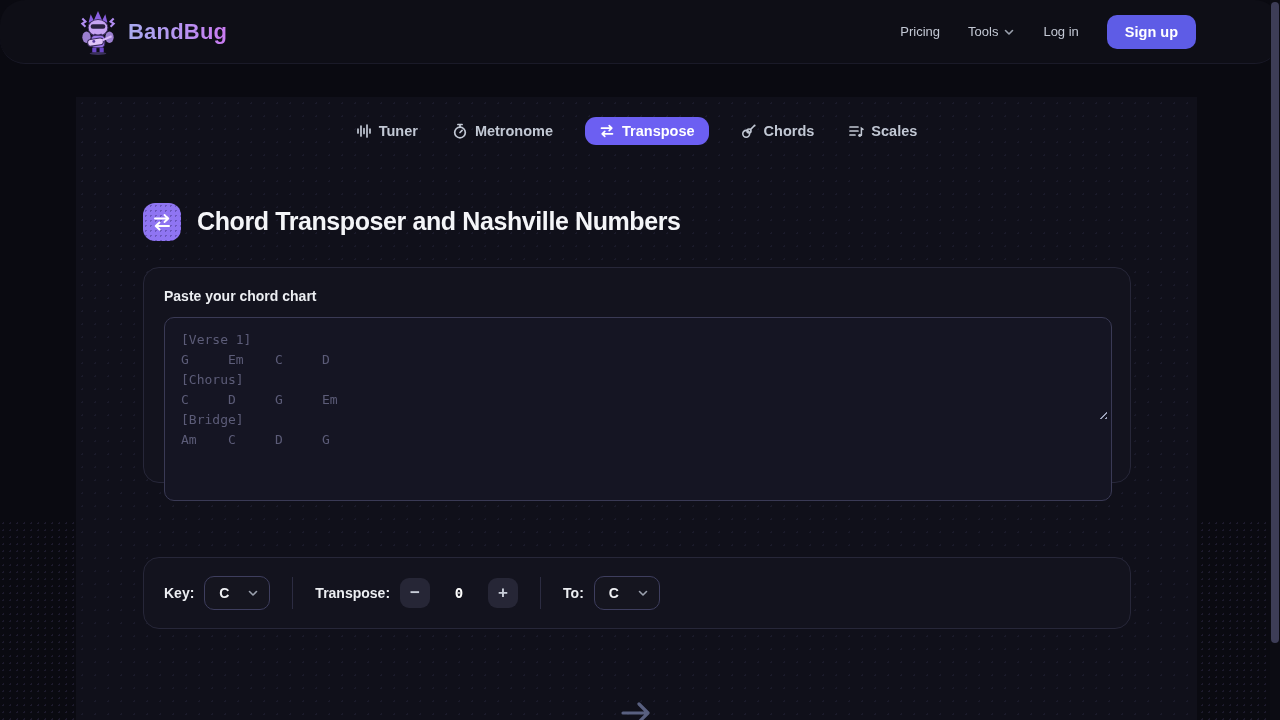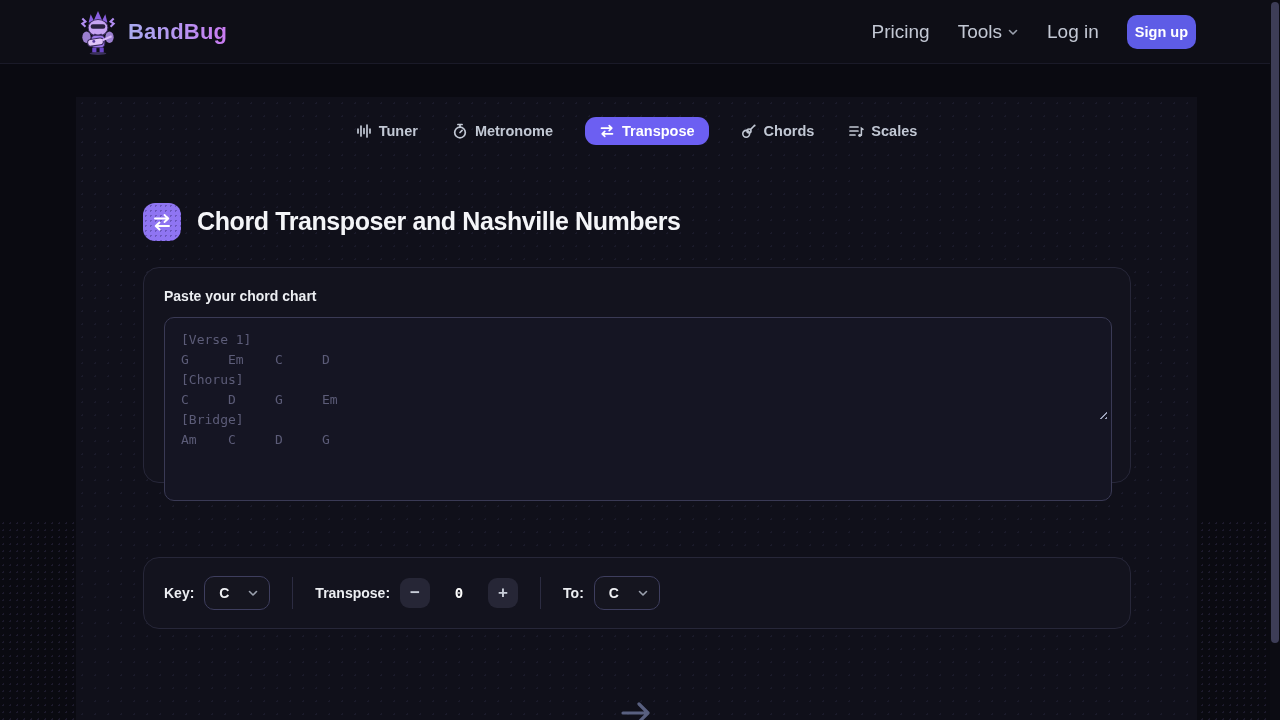--- a/index.html
+++ b/index.html
@@ -24,7 +24,7 @@
     position: absolute; top: 0; left: 0; width: 1280px; height: 64px;
     background: #0e0e16; border-bottom: 1px solid #1a1a28;
     display: flex; align-items: center; justify-content: space-between;
-    padding: 0 84px 0 76px; z-index: 5;
+    padding: 0 84px 0 76px; z-index: 5; border-radius: 25px;
   }
   .logo { display: flex; align-items: center; gap: 8px; cursor: pointer; }
   .brand-name {

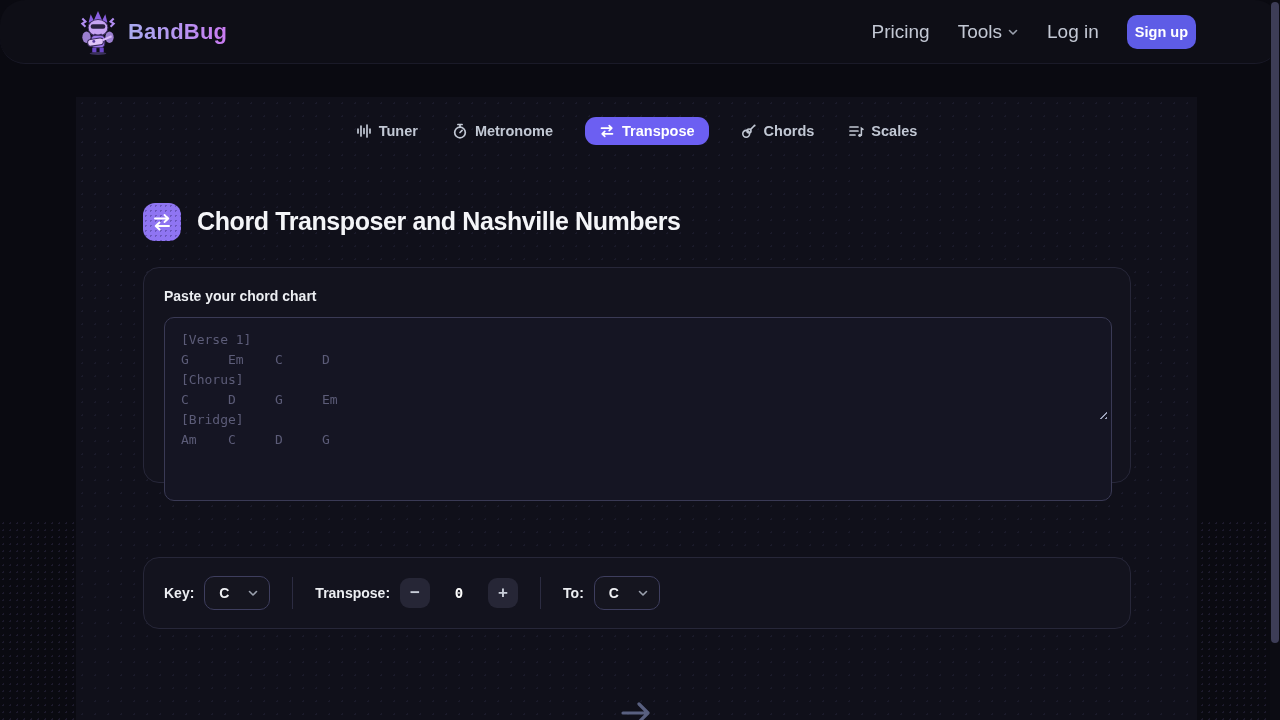--- a/index.html
+++ b/index.html
@@ -33,7 +33,7 @@
     -webkit-background-clip: text; background-clip: text; color: transparent;
   }
   .nav { display: flex; align-items: center; gap: 28px; }
-  .nav-link { font-size: 19px; color: #c3c8d4; cursor: pointer; display: flex; align-items: center; gap: 5px; }
+  .nav-link { font-size: 13px; color: #c3c8d4; cursor: pointer; display: flex; align-items: center; gap: 5px; }
   .signup-btn {
     background: #5e5ce6; color: #ffffff; border: none; cursor: pointer;
     font-family: "Liberation Sans", sans-serif; font-size: 14.5px; font-weight: 600;

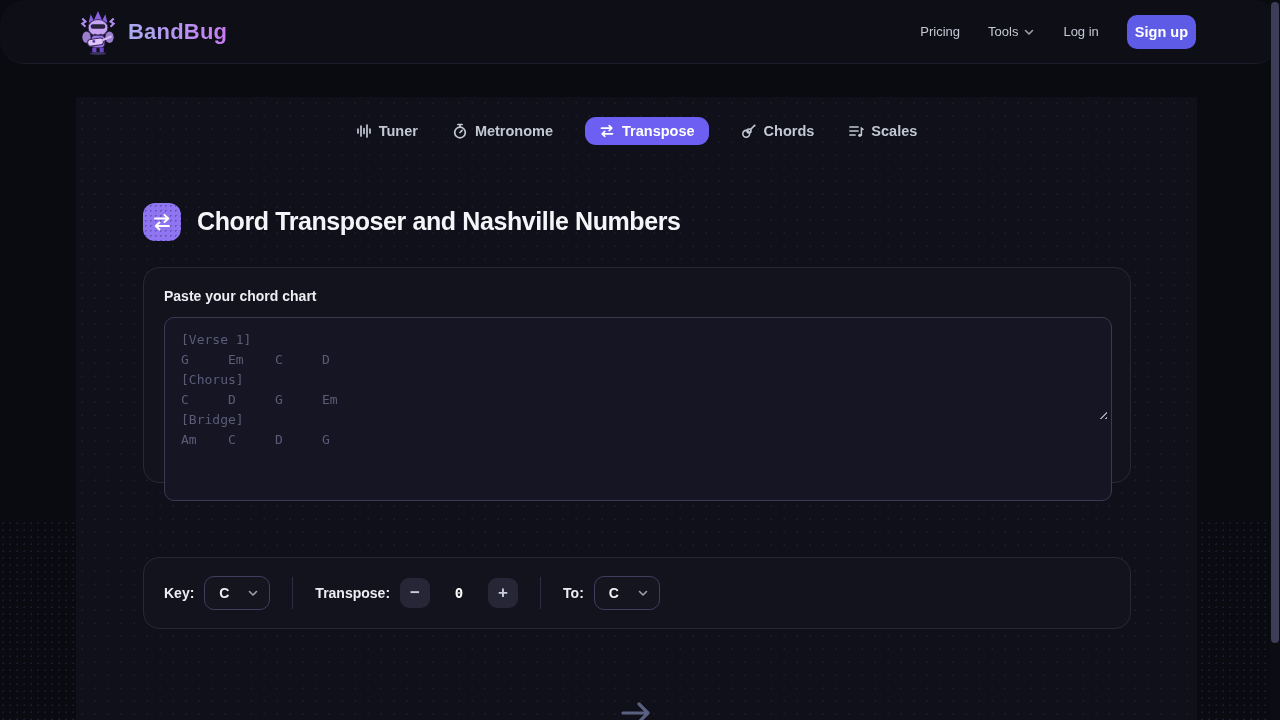--- a/index.html
+++ b/index.html
@@ -37,7 +37,7 @@
   .signup-btn {
     background: #5e5ce6; color: #ffffff; border: none; cursor: pointer;
     font-family: "Liberation Sans", sans-serif; font-size: 14.5px; font-weight: 600;
-    padding: 9px 8px; border-radius: 10px;
+    padding: 9px 18px; border-radius: 10px;
   }
 
   

